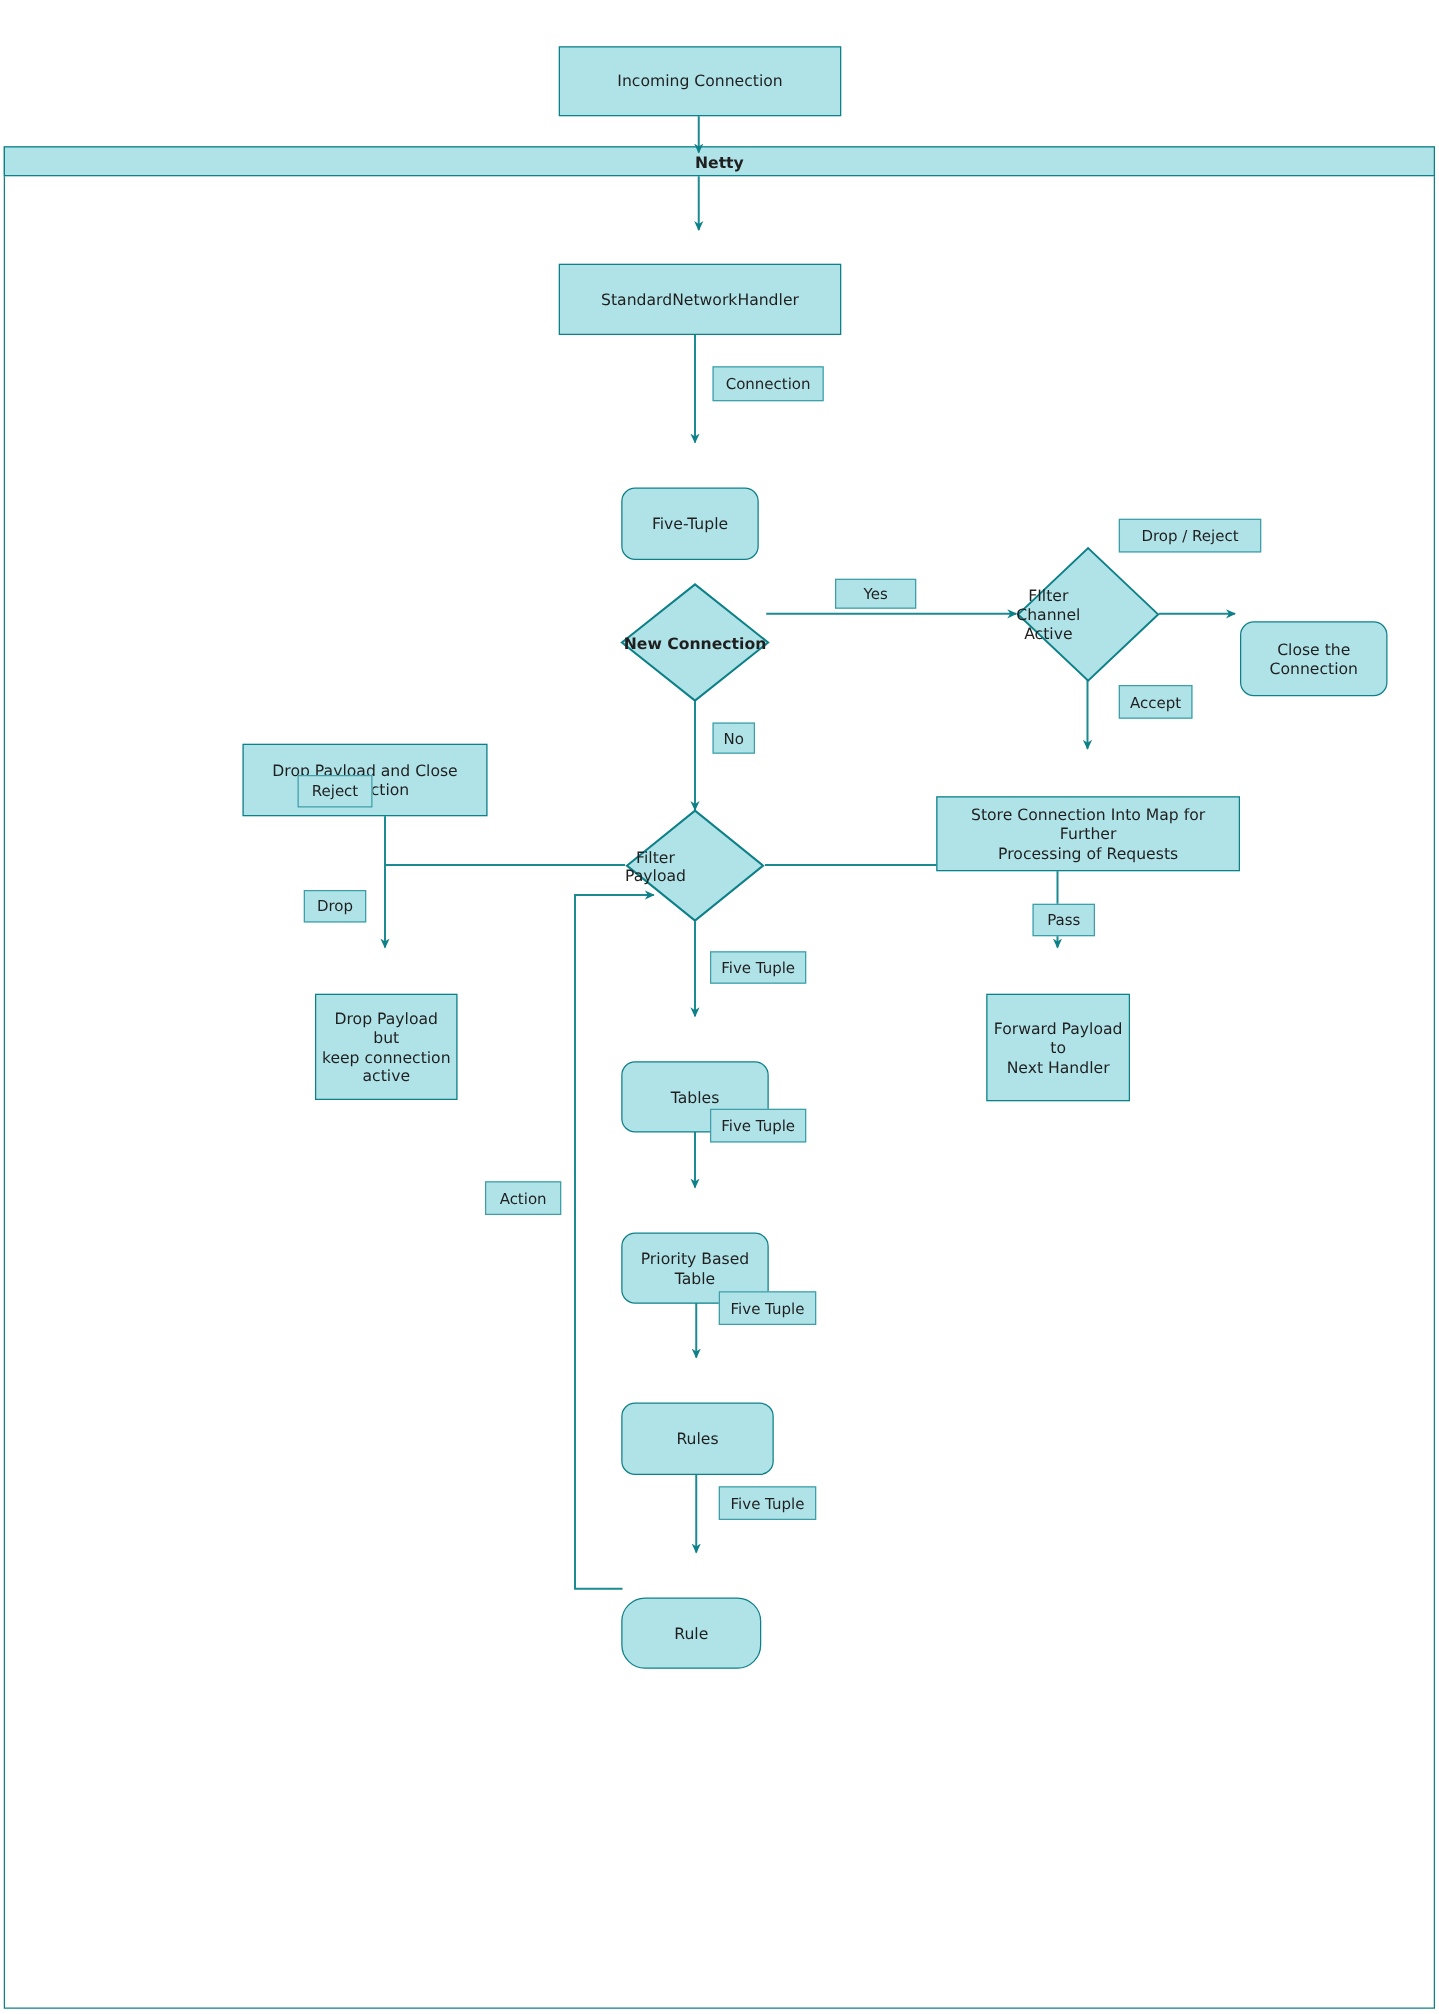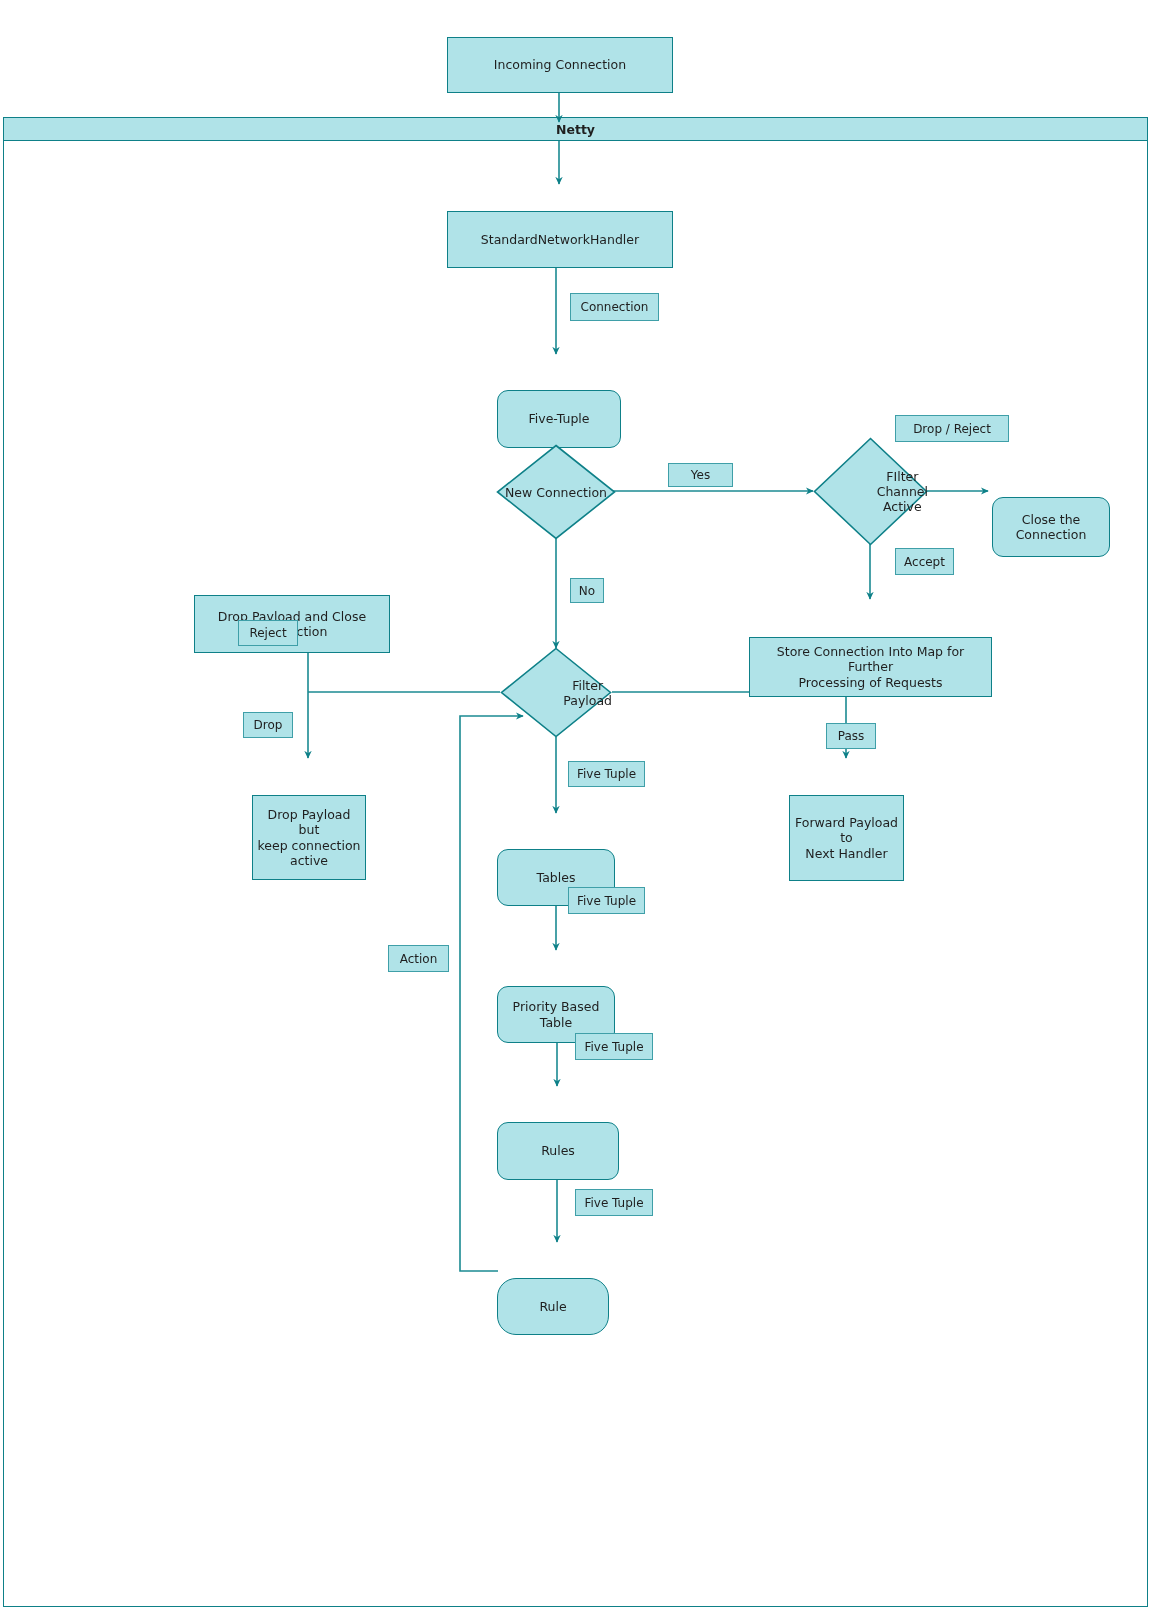--- a/index.html
+++ b/index.html
@@ -153,7 +153,7 @@
 
   <div class="node" style="left:447px; top:176px; width:226px; height:57px;">StandardNetworkHandler</div>
 
-  <div class="node rounded" style="left:497px; top:355px; width:124px; height:58px;">Five-Tuple</div>
+  <div class="node rounded" style="left:497px; top:355px; width:110px; height:58px;">Five-Tuple</div>
 
   <div class="diamond" style="left:496px; top:444px; width:120px; height:96px;">
     <svg width="120" height="96" viewBox="0 0 120 96">

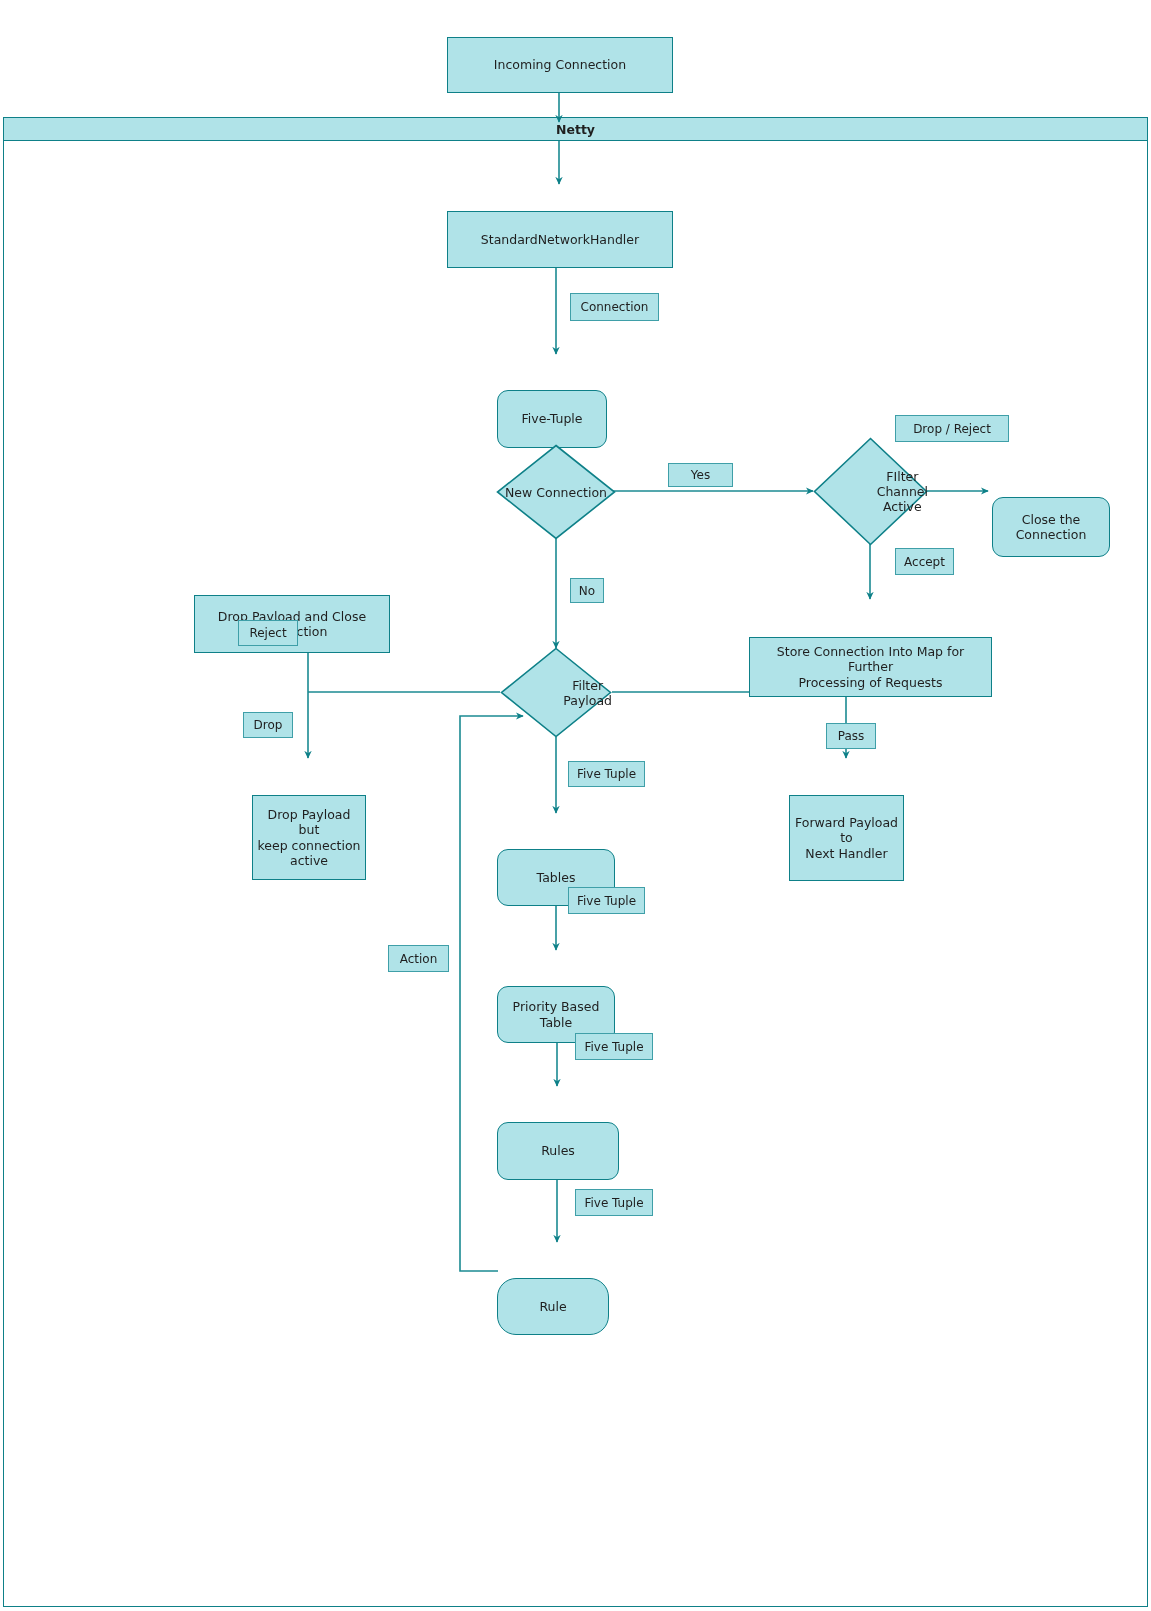--- a/index.html
+++ b/index.html
@@ -79,7 +79,7 @@
     position: absolute;
     display: flex;
     align-items: center;
-    justify-content: flex-end;
+    justify-content: flex-start;
   }
   .diamond .dtext {
     position: relative;

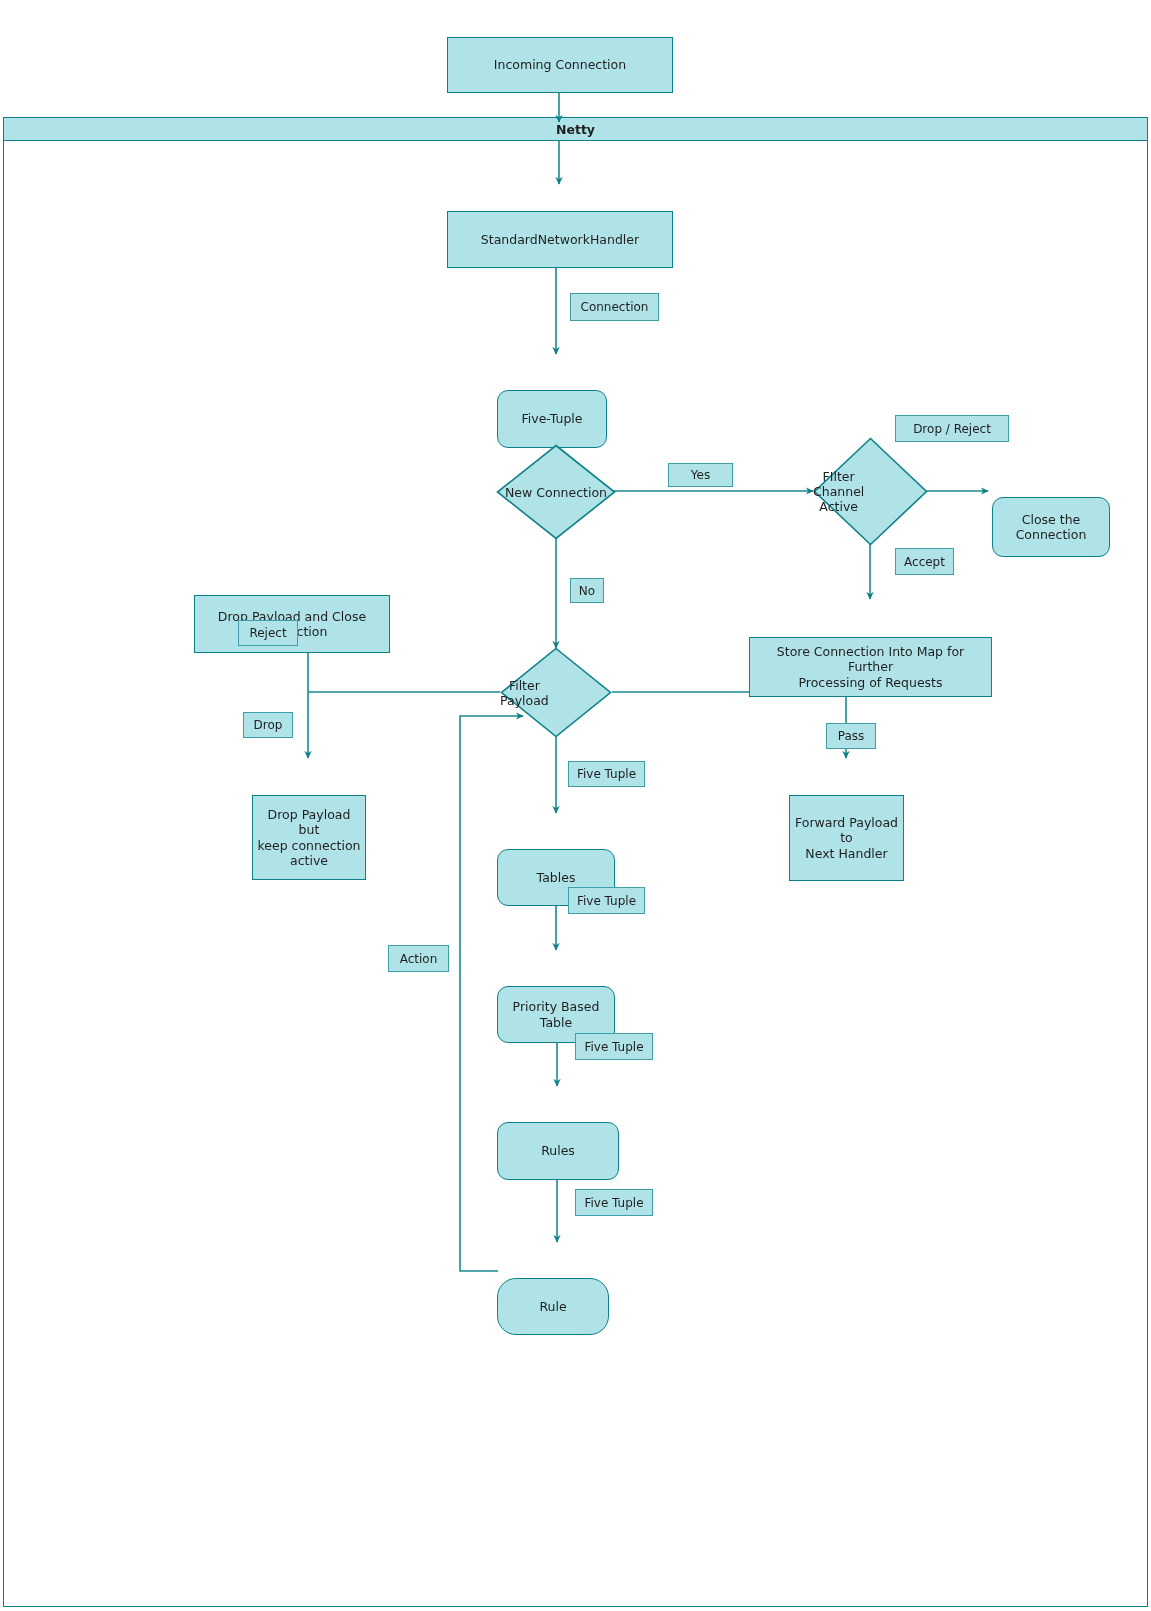--- a/index.html
+++ b/index.html
@@ -155,7 +155,7 @@
 
   <div class="node rounded" style="left:497px; top:355px; width:110px; height:58px;">Five-Tuple</div>
 
-  <div class="diamond" style="left:496px; top:444px; width:120px; height:96px;">
+  <div class="diamond" style="left:496px; top:466px; width:120px; height:96px;font-weight:bold;">
     <svg width="120" height="96" viewBox="0 0 120 96">
       <polygon points="60,1.5 118.5,48 60,94.5 1.5,48" fill="#b0e3e8" stroke="#0e8088" stroke-width="1.6"></polygon>
     </svg>

